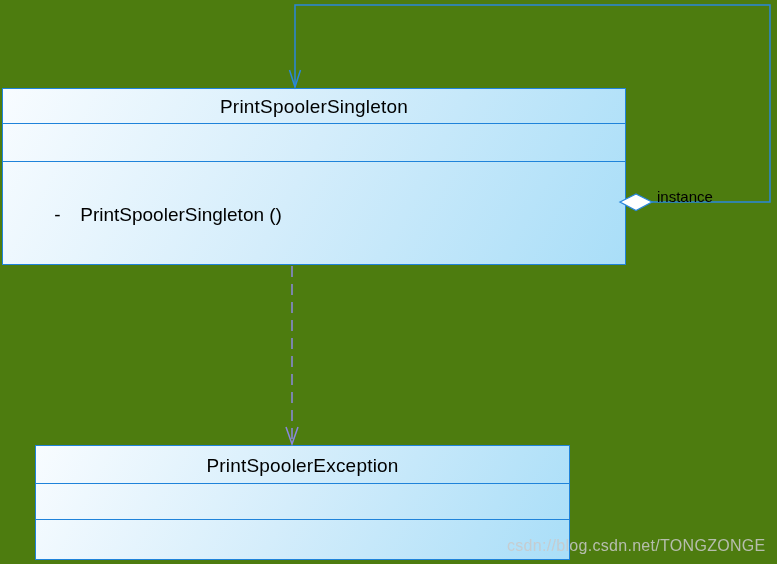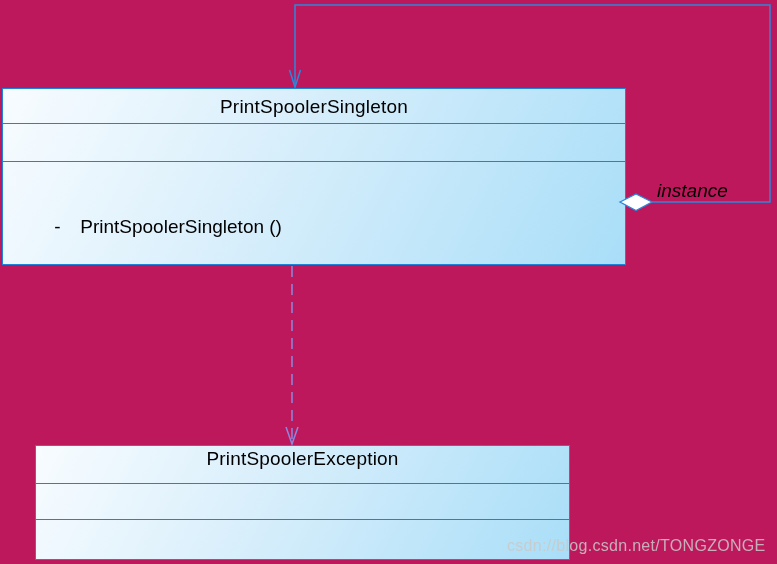--- a/index.html
+++ b/index.html
@@ -5,7 +5,7 @@
   html,body { margin:0; padding:0; background:#ffffff; }
   .stage {
     position:relative; width:777px; height:564px; overflow:hidden;
-    background:#be185d;
+    background:#4d7c0f;
     font-family:"Liberation Sans", sans-serif;
     color:#000;
   }

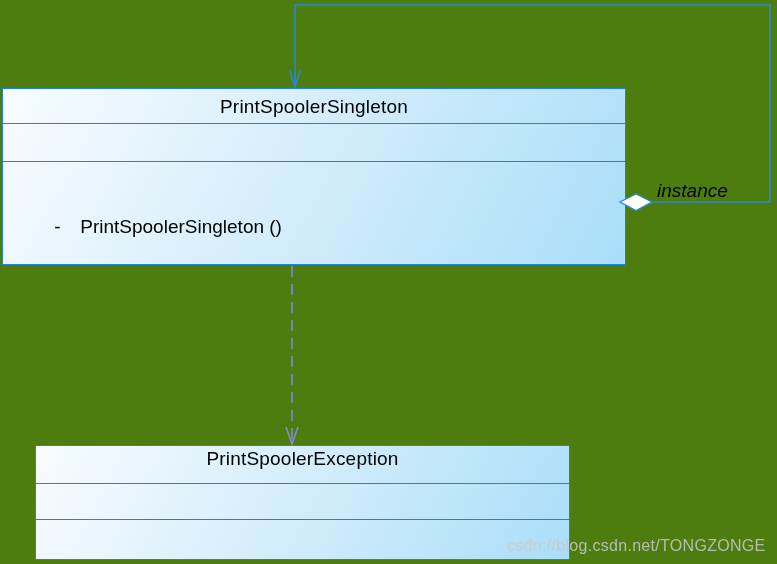--- a/index.html
+++ b/index.html
@@ -38,8 +38,8 @@
   .box-exception .c-methods { height:40px; padding-top:7px; }
   .box-exception .member-row { line-height:30px; }
   .assoc-label {
-    position:absolute; left:657px; top:180px; z-index:4;
-    font-size:19px; color:#000;font-style:italic;
+    position:absolute; left:657px; top:188px; z-index:4;
+    font-size:15px; color:#000;
   }
   .watermark {
     position:absolute; left:507px; top:537px; z-index:5;

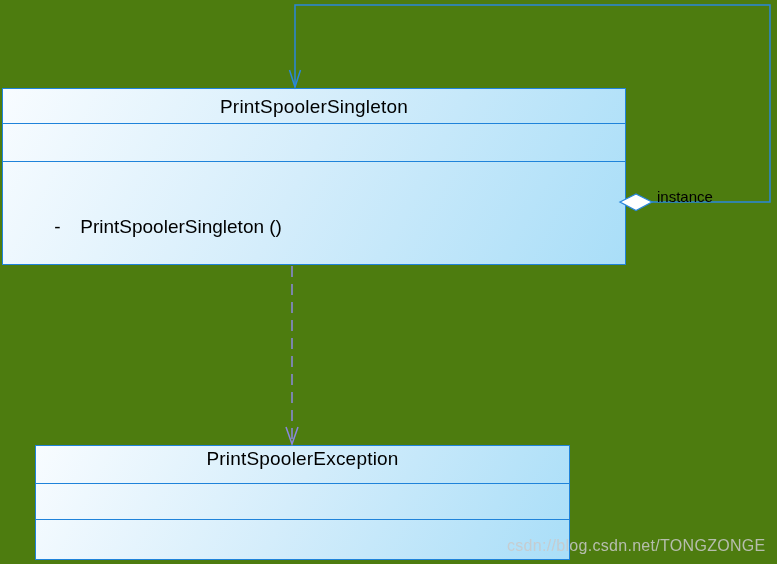--- a/index.html
+++ b/index.html
@@ -30,7 +30,7 @@
   .box-singleton { left:2px; top:88px; width:624px; height:177px; }
   .box-singleton .c-title   { height:34px; padding-top:7px; }
   .box-singleton .c-attrs   { height:38px; padding-top:8px; }
-  .box-singleton .c-methods { height:103px; padding-top:18px; }
+  .box-singleton .c-methods { height:103px; padding-top:6px; }
   .box-singleton .member-row { line-height:31px; }
   .box-exception { left:35px; top:445px; width:535px; height:115px; }
   .box-exception .c-title   { height:37px; padding-top:2px; }

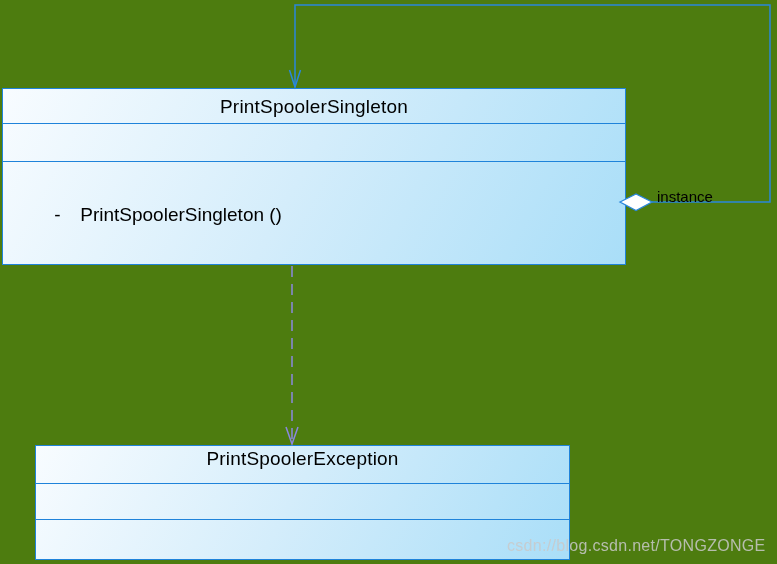--- a/index.html
+++ b/index.html
@@ -33,7 +33,7 @@
   .box-singleton .c-methods { height:103px; padding-top:6px; }
   .box-singleton .member-row { line-height:31px; }
   .box-exception { left:35px; top:445px; width:535px; height:115px; }
-  .box-exception .c-title   { height:37px; padding-top:2px; }
+  .box-exception .c-title   { height:37px; padding-top:9px; }
   .box-exception .c-attrs   { height:36px; }
   .box-exception .c-methods { height:40px; padding-top:7px; }
   .box-exception .member-row { line-height:30px; }

